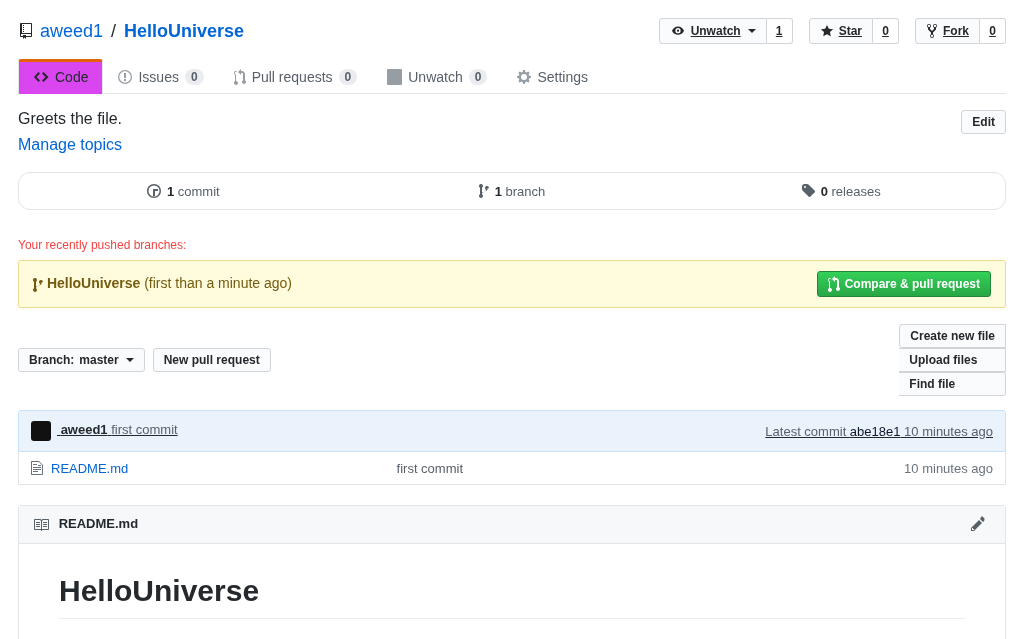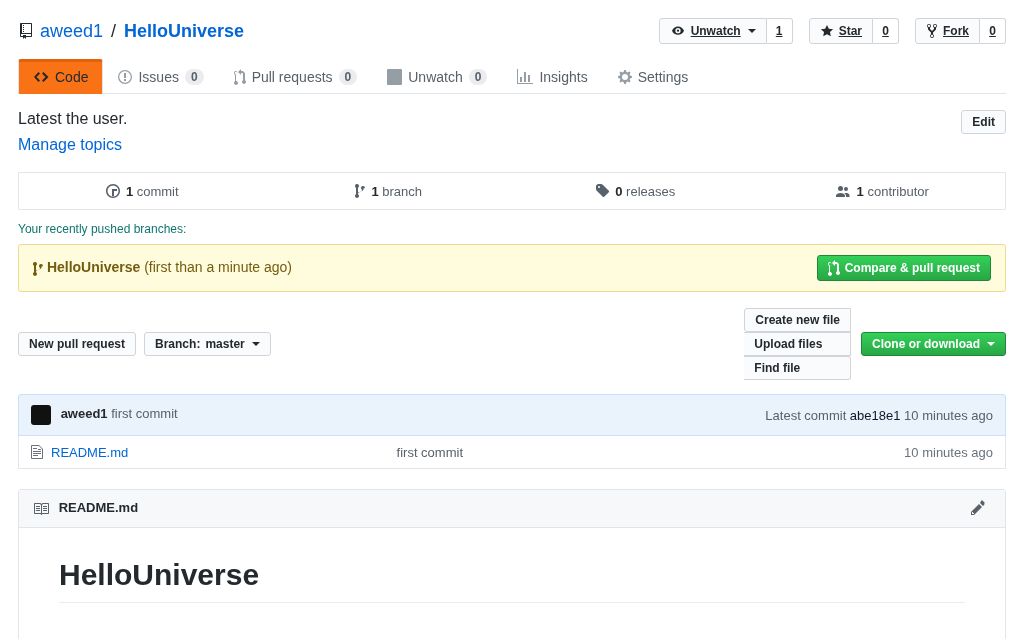--- a/index.html
+++ b/index.html
@@ -24,7 +24,7 @@
   .tabs { display:flex; border-bottom:1px solid #e1e4e8; margin-bottom:16px; }
   .tab { display:flex; align-items:center; gap:6px; padding:9px 14px; font-size:14px; color:#586069; cursor:pointer; border:1px solid transparent; border-bottom:none; position:relative; top:1px; }
   .tab .counter { background:#eaecef; color:#586069; font-size:12px; font-weight:600; padding:1px 6px; border-radius:10px; }
-  .tab.active { color:#24292e; border-color:#e36209 #e1e4e8 #fff #e1e4e8; border-top-width:3px; border-radius:3px 3px 0 0; background:#f97316; padding-top:6px; }
+  .tab.active { color:#24292e; border-color:#e36209 #e1e4e8 #fff #e1e4e8; border-top-width:3px; border-radius:3px 3px 0 0; background:#d946ef; padding-top:6px; }
   .tab.active svg { fill:#24292e; }
   .tab svg { fill:#959da5; }
 

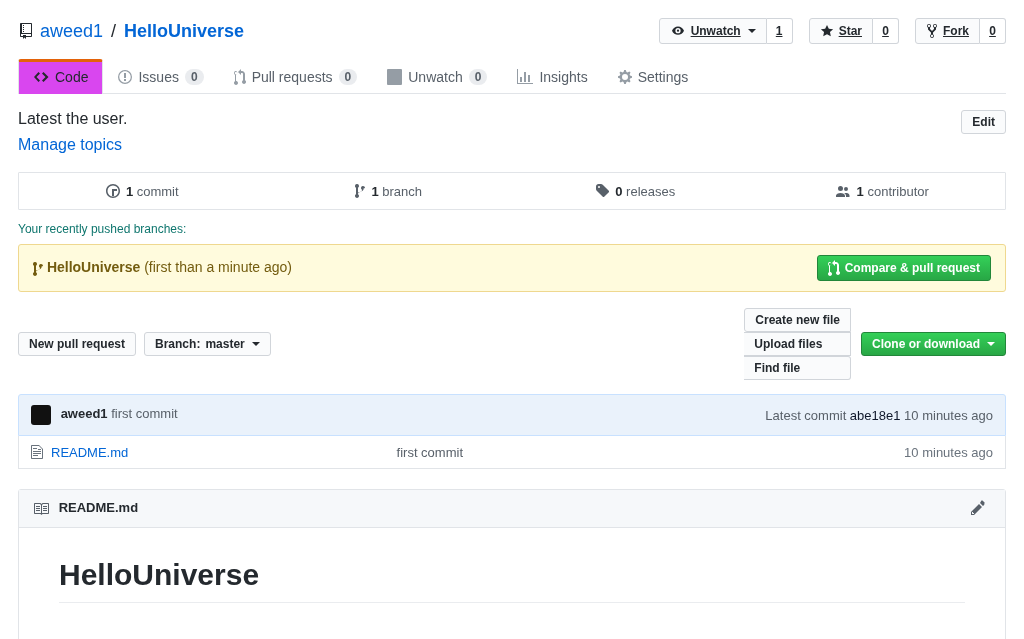--- a/index.html
+++ b/index.html
@@ -145,12 +145,6 @@
     <span class="counter">0</span>
   </div>
   <div class="tab">
-    <svg class="icon" width="16" height="16" viewBox="0 0 16 16">
-        <path d="M16 14v1H0V0h1v14h15zM5 13H3V8h2v5zm4 0H7V3h2v10zm4 0h-2V6h2v7z"></path>
-      </svg>
-    <span>Insights</span>
-  </div>
-  <div class="tab">
     <svg class="icon" width="14" height="16" viewBox="0 0 14 16">
         <path d="M14 8.77v-1.6l-1.94-.64-.45-1.09.88-1.84-1.13-1.13-1.81.91-1.09-.45L7.77 1h-1.6l-.63 1.94-1.11.45-1.84-.88L1.46 3.64l.91 1.81-.45 1.09L0 7.23v1.59l1.94.64.45 1.09-.88 1.84 1.13 1.13 1.81-.91 1.09.45.69 1.92h1.59l.63-1.94 1.11-.45 1.84.88 1.13-1.13-.92-1.81.47-1.09L14 8.77zM7 11a3 3 0 110-6 3 3 0 010 6z"></path>
       </svg>

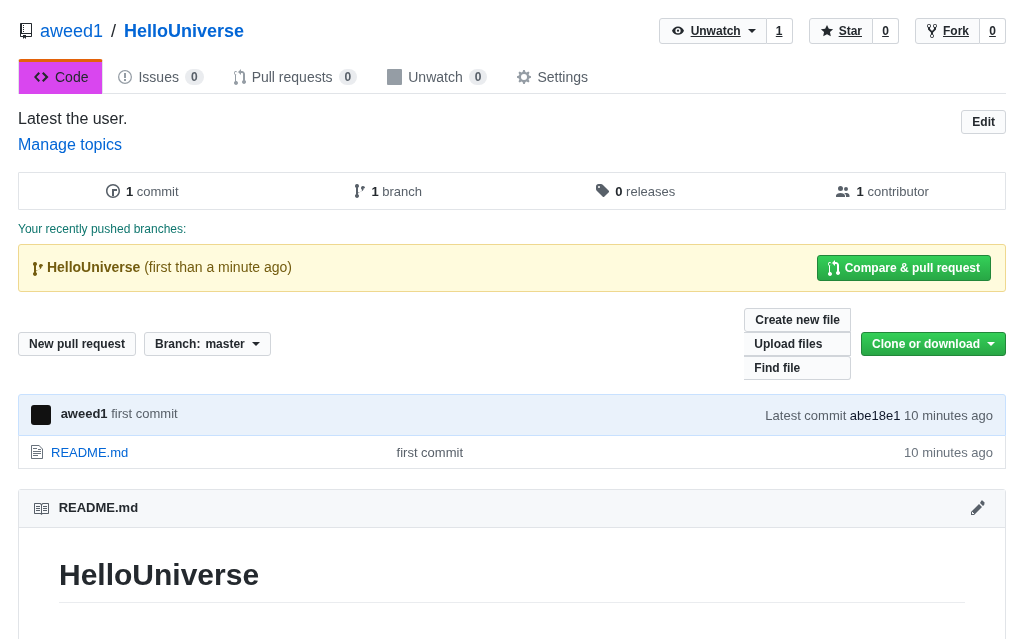--- a/index.html
+++ b/index.html
@@ -154,7 +154,7 @@
 
 <div class="desc-row">
   <div>
-    <div class="desc">Latest the user.</div>
+    <div class="desc">Greets the file.</div>
     <a class="manage">Manage topics</a>
   </div>
   <div class="btn">Edit</div>

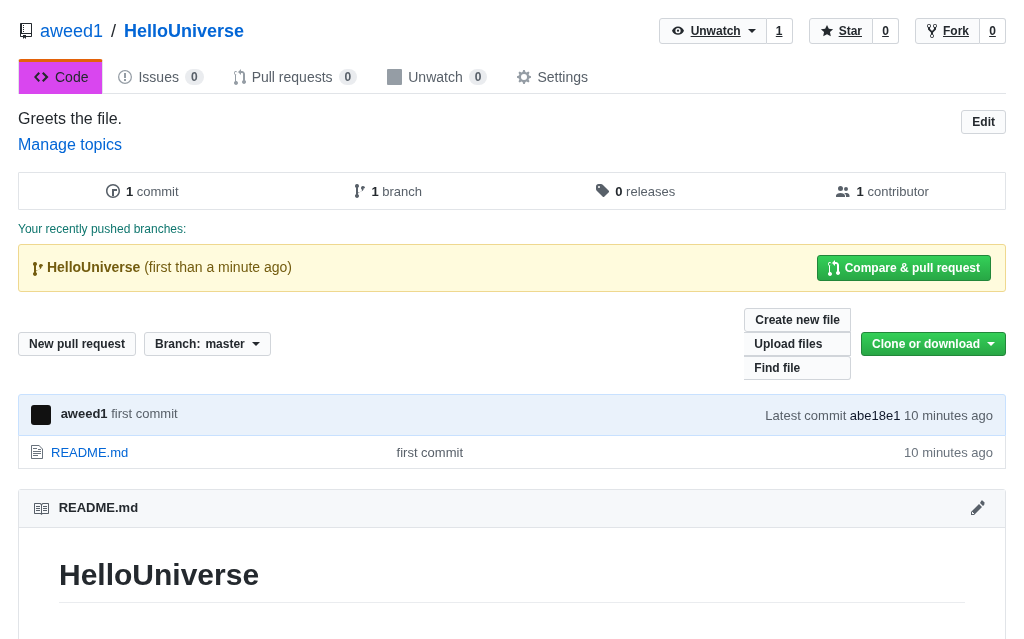--- a/index.html
+++ b/index.html
@@ -32,7 +32,7 @@
   .desc { font-size:16px; }
   .manage { font-size:16px; margin-top:8px; display:inline-block; }
 
-  .stats { display:flex; border:1px solid #e1e4e8; border-radius:1px; margin:18px 0 12px;justify-content:flex-end; }
+  .stats { display:flex; border:1px solid #e1e4e8; border-radius:12px; margin:18px 0 28px;justify-content:flex-end; }
   .stat { flex:1; text-align:center; padding:10px 0; font-size:13px; color:#586069; display:flex; justify-content:center; align-items:center; gap:6px; }
   .stat b { color:#24292e; }
   .stat svg { fill:#586069; }

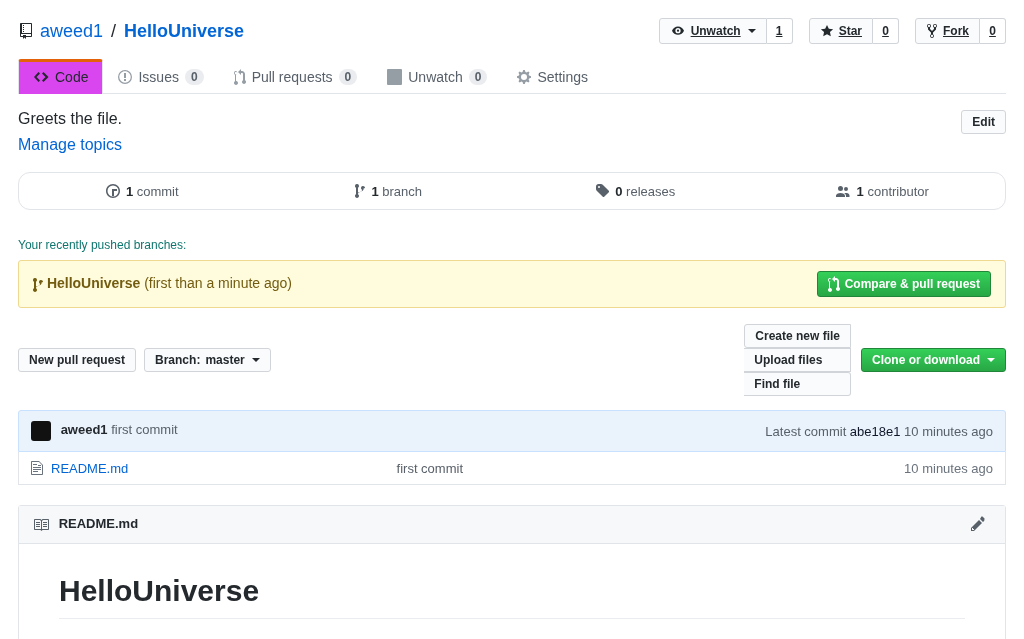--- a/index.html
+++ b/index.html
@@ -179,12 +179,6 @@
       </svg>
     <span><b>0</b> <span>releases</span></span>
   </div>
-  <div class="stat">
-    <svg class="icon" width="16" height="16" viewBox="0 0 16 16">
-        <path d="M5.5 8a2.5 2.5 0 100-5 2.5 2.5 0 000 5zM11 8a2 2 0 100-4 2 2 0 000 4zM1 13s0-3 4.5-3S10 13 10 13v1H1v-1zm10 1v-1s0-2.2-2.2-2.9c.6-.1 1.3-.1 2.2-.1 3.5 0 3.5 2.5 3.5 2.5V14h-3.5z"></path>
-      </svg>
-    <span><b>1</b> <span>contributor</span></span>
-  </div>
 </div>
 
 <div class="muted-small">Your recently pushed branches:</div>

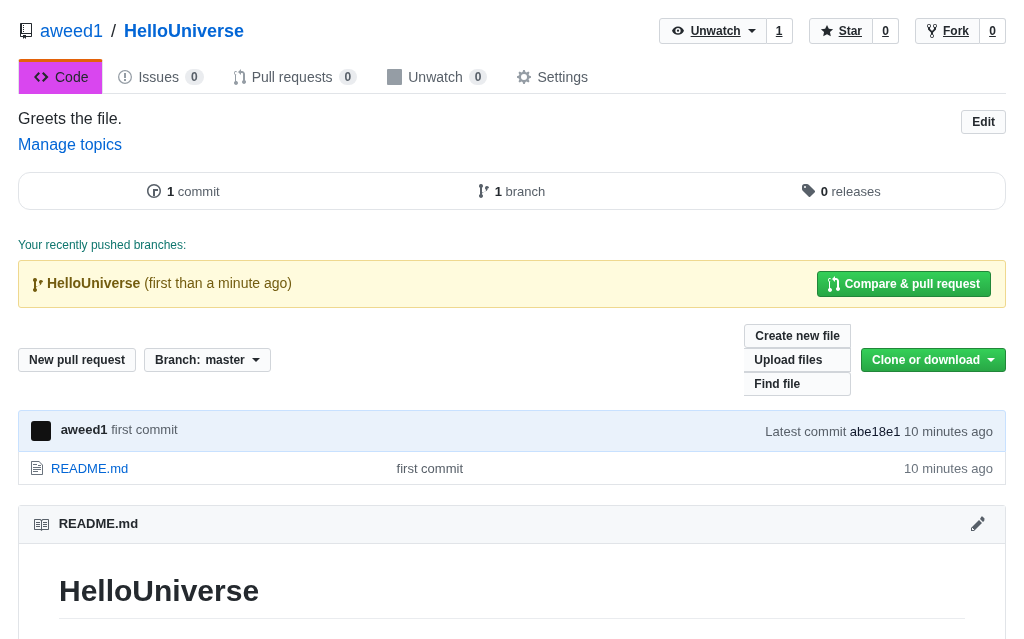--- a/index.html
+++ b/index.html
@@ -37,7 +37,7 @@
   .stat b { color:#24292e; }
   .stat svg { fill:#586069; }
 
-  .muted-small { font-size:12px; color:#0f766e; margin-bottom:8px; }
+  .muted-small { font-size:12px; color:#ef4444; margin-bottom:8px; }
 
   .flash { display:flex; justify-content:space-between; align-items:center; padding:10px 14px; border:1px solid #efd88f; background:#fffbdd; border-radius:3px; margin-bottom:16px; }
   .flash .branchname { font-weight:600; color:#735c0f; }

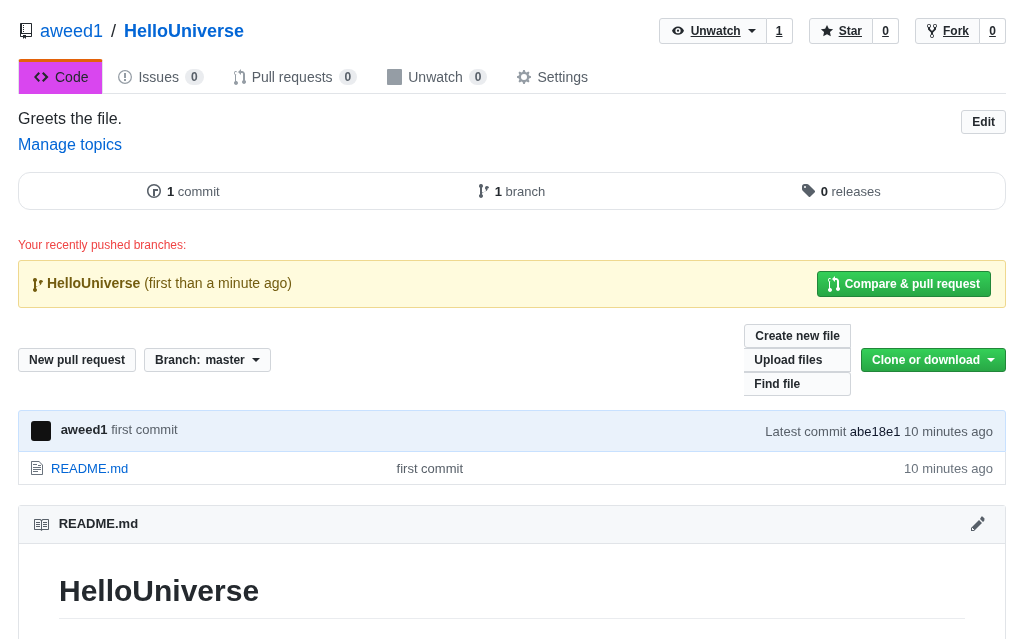--- a/index.html
+++ b/index.html
@@ -200,12 +200,12 @@
 
 <div class="actions-row">
   <div class="left-actions">
-    <div class="btn">New pull request</div>
     <div class="btn">
       <span>Branch: </span>
         <b>master</b>
       <span class="caret"></span>
     </div>
+    <div class="btn">New pull request</div>
   </div>
   <div class="right-actions">
     <div class="joined">

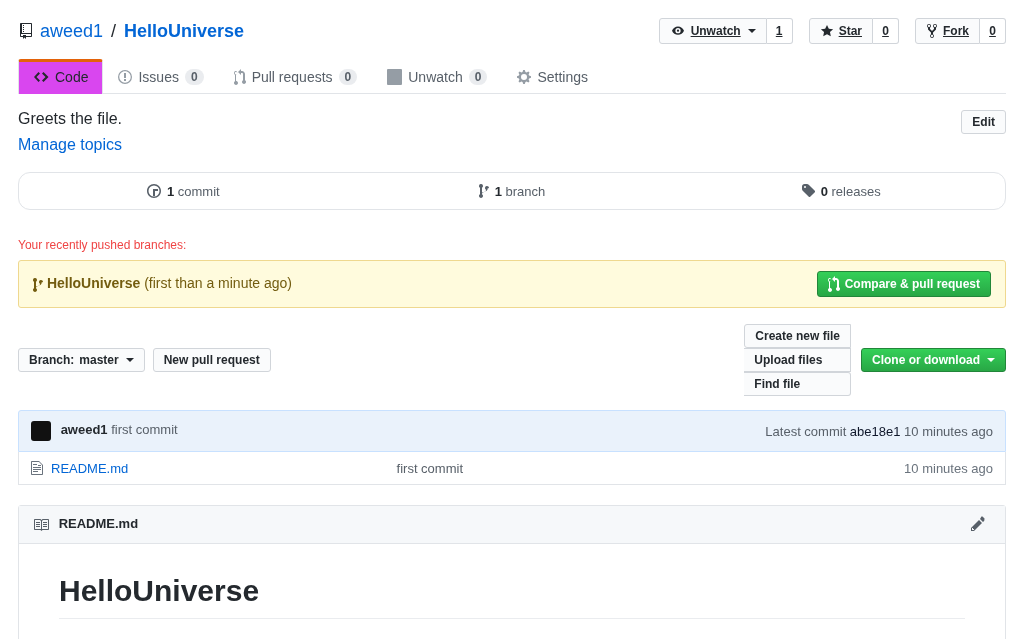--- a/index.html
+++ b/index.html
@@ -213,10 +213,6 @@
       <div class="btn">Upload files</div>
       <div class="btn">Find file</div>
     </div>
-    <div class="btn green">
-      <span>Clone or download</span>
-      <span class="caret"></span>
-    </div>
   </div>
 </div>
 

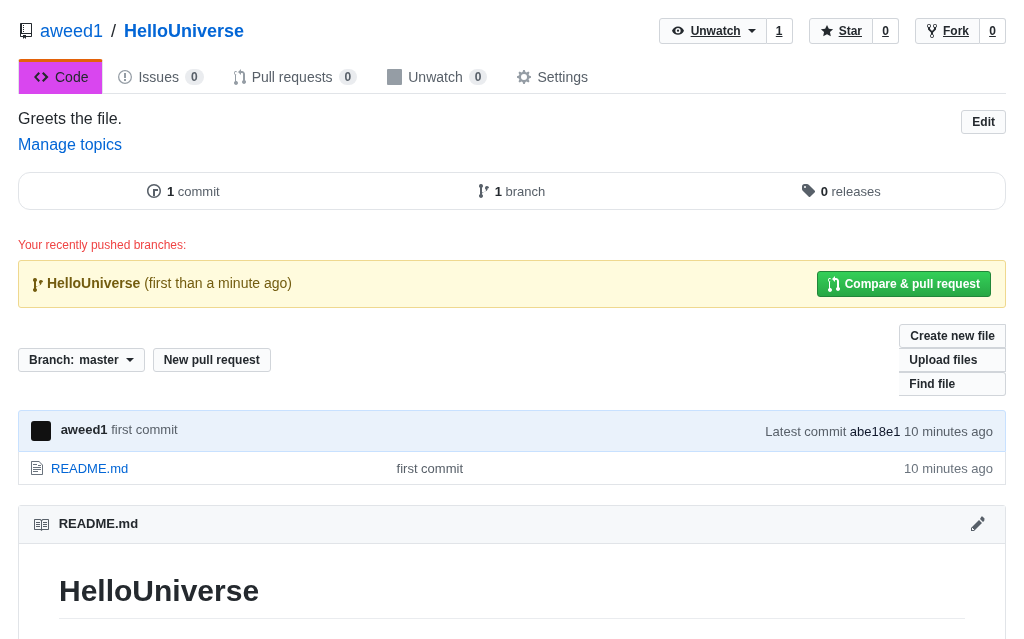--- a/index.html
+++ b/index.html
@@ -53,7 +53,7 @@
   .joined .btn:last-child { border-radius:0 3px 3px 0; }
   .joined .btn + .btn { border-left:none; }
 
-  .commit-bar { display:flex; justify-content:space-between; align-items:center; padding:10px 12px; background:#eaf2fb; border:1px solid #c8e1ff; border-radius:3px 3px 0 0; font-size:13px; }
+  .commit-bar { display:flex; justify-content:space-between; align-items:center; padding:10px 12px; background:#eaf2fb; border:1px solid #c8e1ff; border-radius:3px 3px 0 0; font-size:13px;text-decoration:underline; }
   .commit-bar .avatar { width:20px; height:20px; border-radius:3px; background:#111; display:inline-block; margin-right:6px; vertical-align:middle; }
   .commit-bar .muted { color:#586069; }
   .commit-bar .sha { color:#0f172a; }

